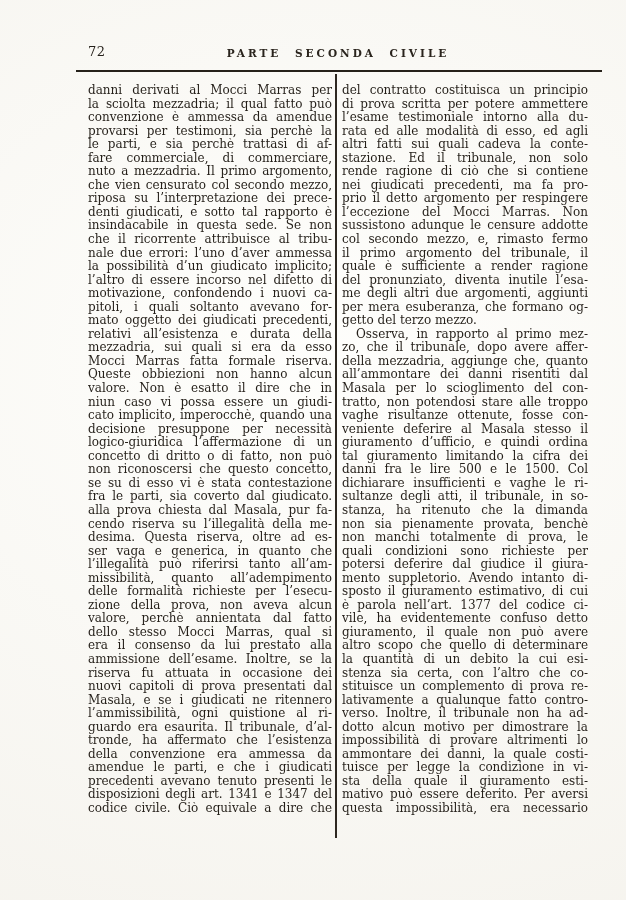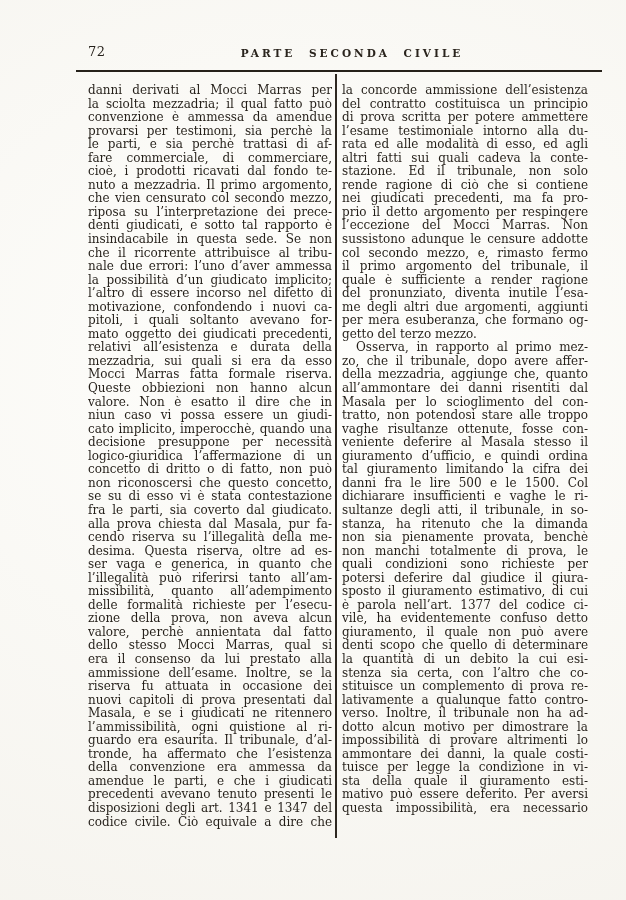--- a/index.html
+++ b/index.html
@@ -18,7 +18,7 @@
     font-size:13px;letter-spacing:0.5px;
   }
   .running-title{
-    position:absolute;left:92px;top:47px;width:520px;
+    position:absolute;left:78px;top:47px;width:520px;
     text-align:center;
     font-size:10.5px;font-weight:600;
     letter-spacing:3px;word-spacing:7px;

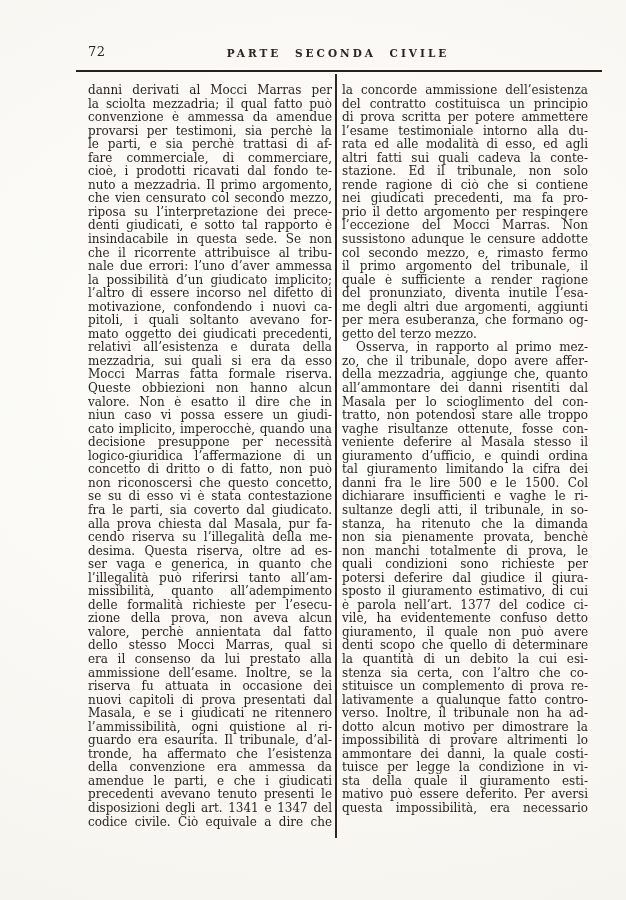--- a/index.html
+++ b/index.html
@@ -114,7 +114,6 @@
       <div class="line"><span>codice civile. Ciò equivale a dire che</span></div>
     </div>
   <div class="text-column col-right">
-      <div class="line"><span>la concorde ammissione dell’esistenza</span></div>
       <div class="line"><span>del contratto costituisca un principio</span></div>
       <div class="line"><span>di prova scritta per potere ammettere</span></div>
       <div class="line"><span>l’esame testimoniale intorno alla du-</span></div>

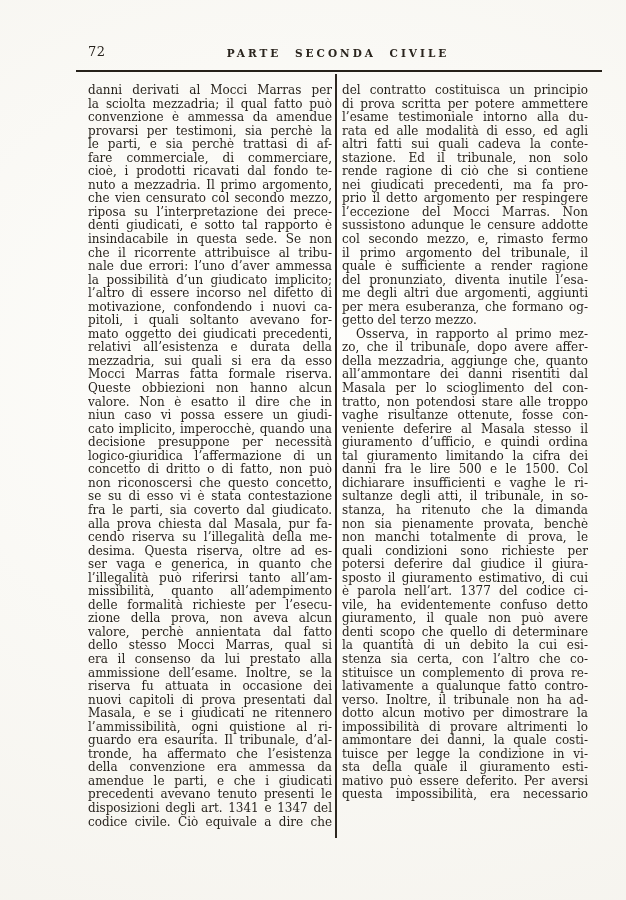--- a/index.html
+++ b/index.html
@@ -63,7 +63,6 @@
       <div class="line"><span>provarsi per testimoni, sia perchè la</span></div>
       <div class="line"><span>le parti, e sia perchè trattasi di af-</span></div>
       <div class="line"><span>fare commerciale, di commerciare,</span></div>
-      <div class="line"><span>cioè, i prodotti ricavati dal fondo te-</span></div>
       <div class="line"><span>nuto a mezzadria. Il primo argomento,</span></div>
       <div class="line"><span>che vien censurato col </span><span class="it">secondo mezzo</span><span>,</span></div>
       <div class="line"><span>riposa su l’interpretazione dei prece-</span></div>

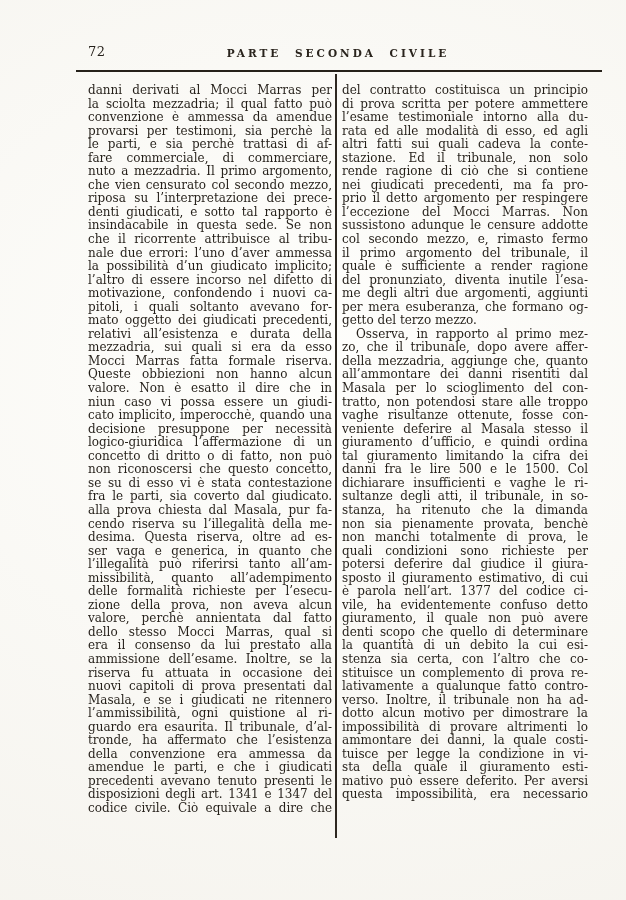--- a/index.html
+++ b/index.html
@@ -149,6 +149,7 @@
       <div class="line"><span>non manchi totalmente di prova, le</span></div>
       <div class="line"><span>quali condizioni sono richieste per</span></div>
       <div class="line"><span>potersi deferire dal giudice il giura-</span></div>
+      <div class="line"><span>mento suppletorio. Avendo intanto di-</span></div>
       <div class="line"><span>sposto il giuramento estimativo, di cui</span></div>
       <div class="line"><span>è parola nell’art. 1377 del codice ci-</span></div>
       <div class="line"><span>vile, ha evidentemente confuso detto</span></div>

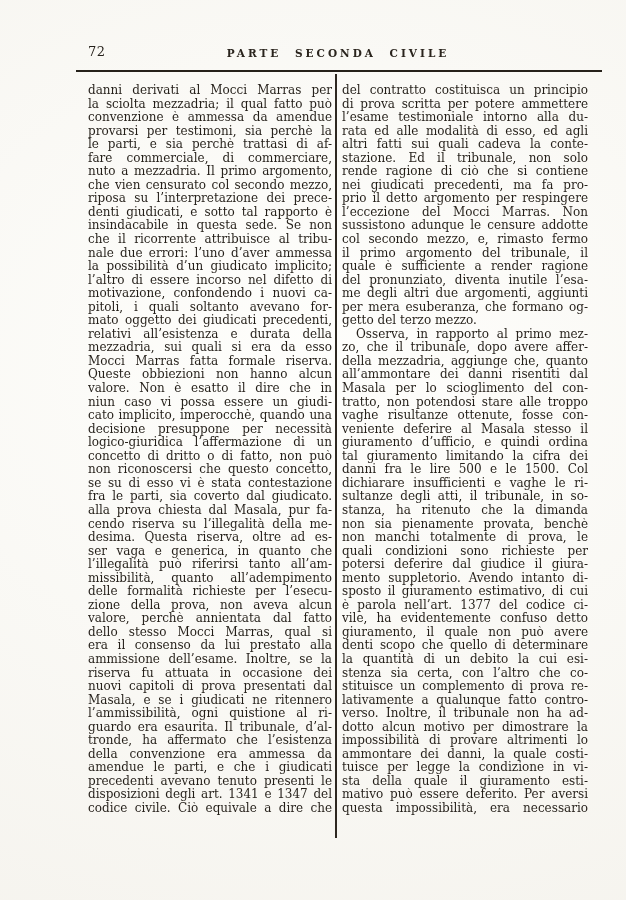--- a/index.html
+++ b/index.html
@@ -154,7 +154,7 @@
       <div class="line"><span>è parola nell’art. 1377 del codice ci-</span></div>
       <div class="line"><span>vile, ha evidentemente confuso detto</span></div>
       <div class="line"><span>giuramento, il quale non può avere</span></div>
-      <div class="line"><span>denti scopo che quello di determinare</span></div>
+      <div class="line"><span>altro scopo che quello di determinare</span></div>
       <div class="line"><span>la quantità di un debito la cui esi-</span></div>
       <div class="line"><span>stenza sia certa, con l’altro che co-</span></div>
       <div class="line"><span>stituisce un complemento di prova re-</span></div>

